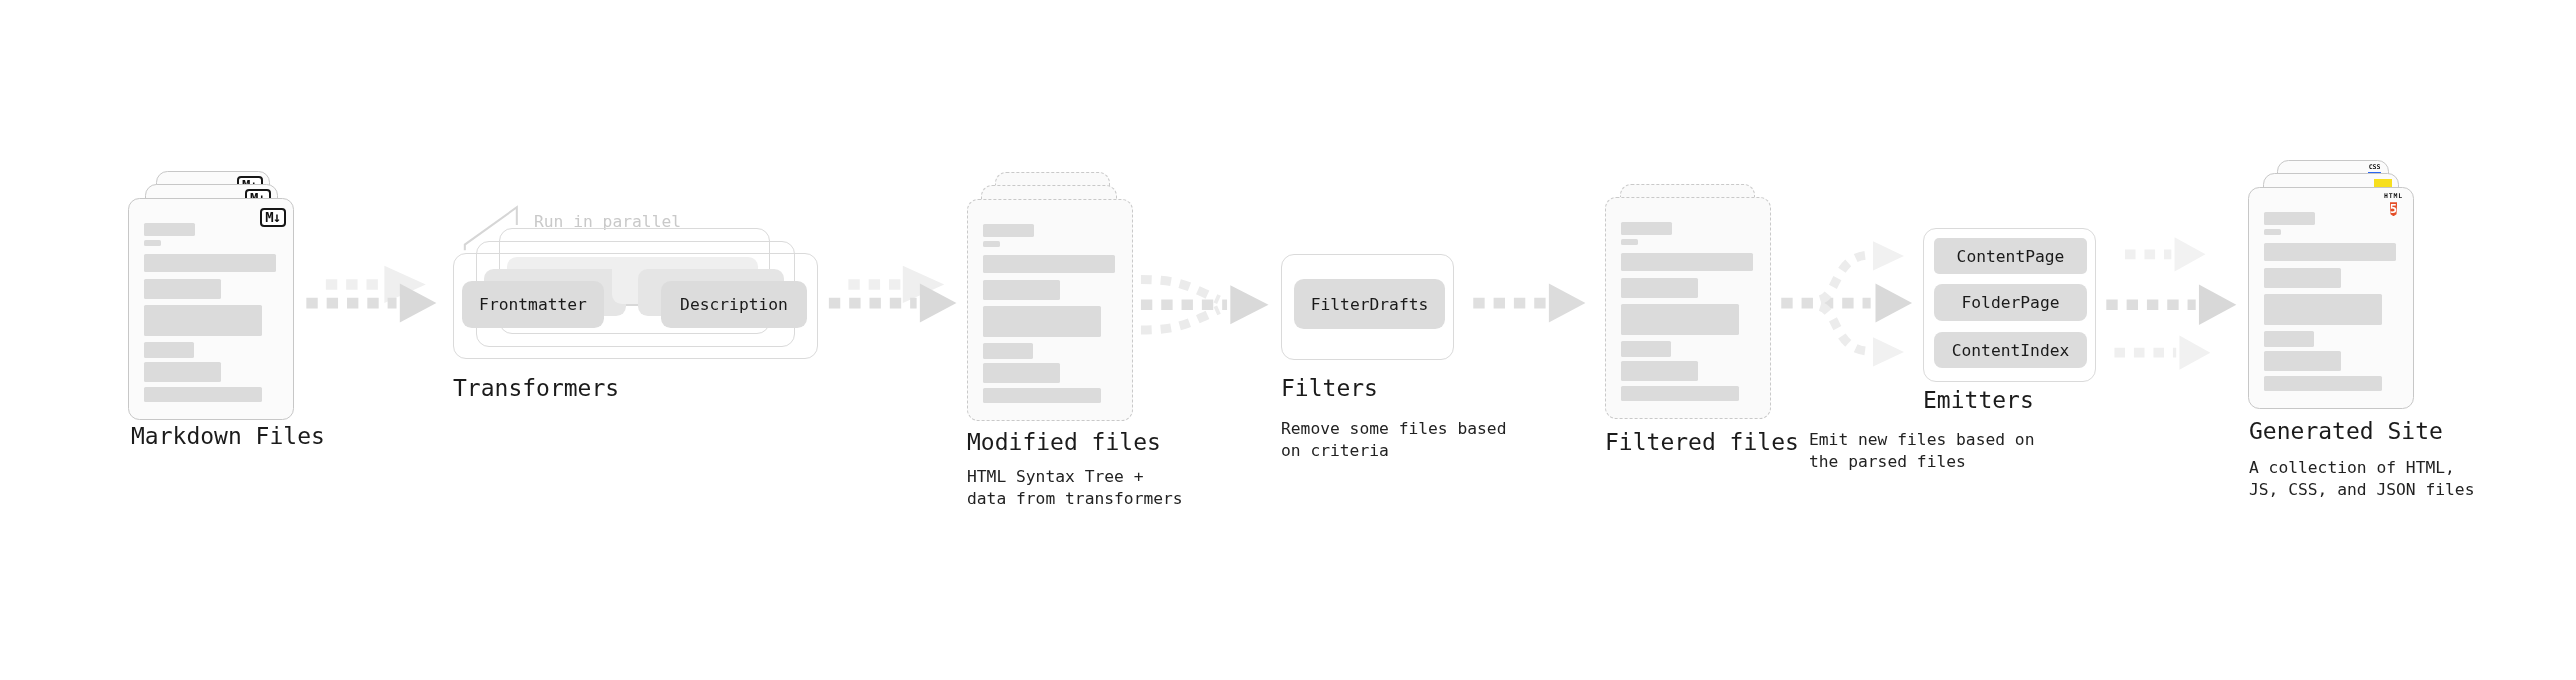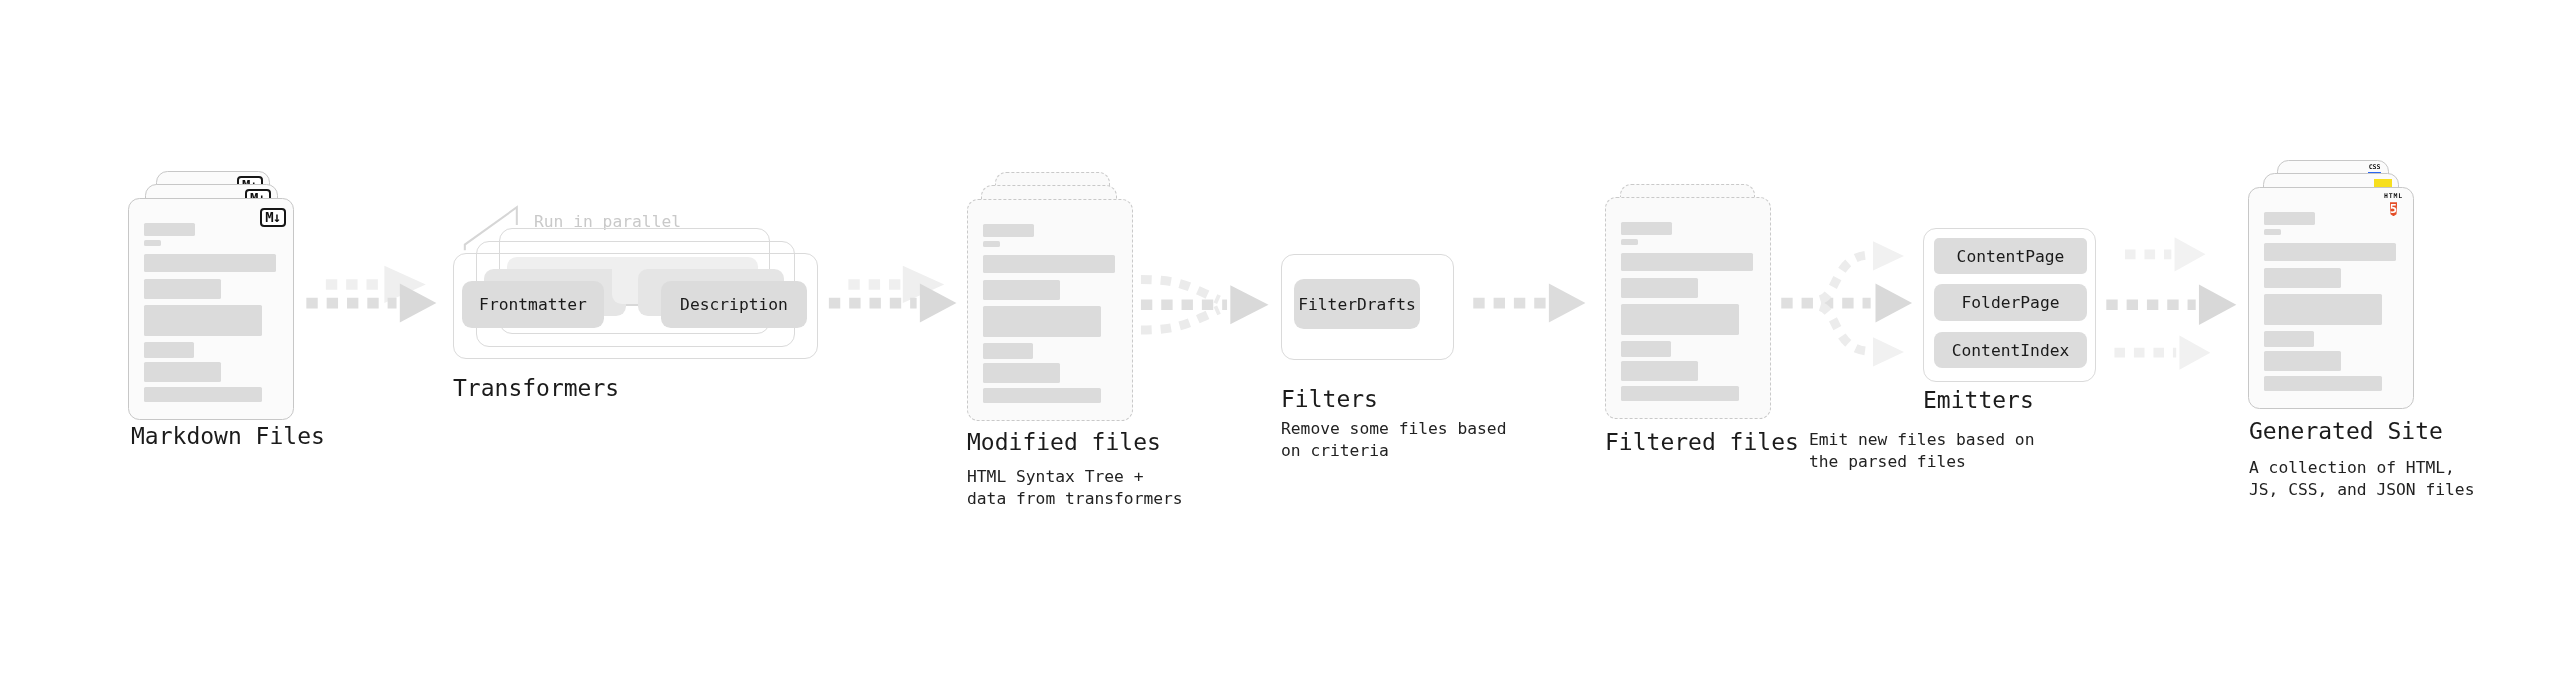--- a/index.html
+++ b/index.html
@@ -176,7 +176,7 @@
 data from transformers</div>
 
   <div class="panel filled" style="left:1281px;top:254px;width:173px;height:106px;"></div>
-  <div class="chip" style="left:1294px;top:279px;width:126px;height:50px;">FilterDrafts</div>
+  <div class="chip" style="left:1294px;top:279px;width:151px;height:50px;">FilterDrafts</div>
   <div class="stage-label" style="left:1281px;top:386px;">Filters</div>
   <div class="stage-desc" style="left:1281px;top:418px;">Remove some files based
 on criteria</div>

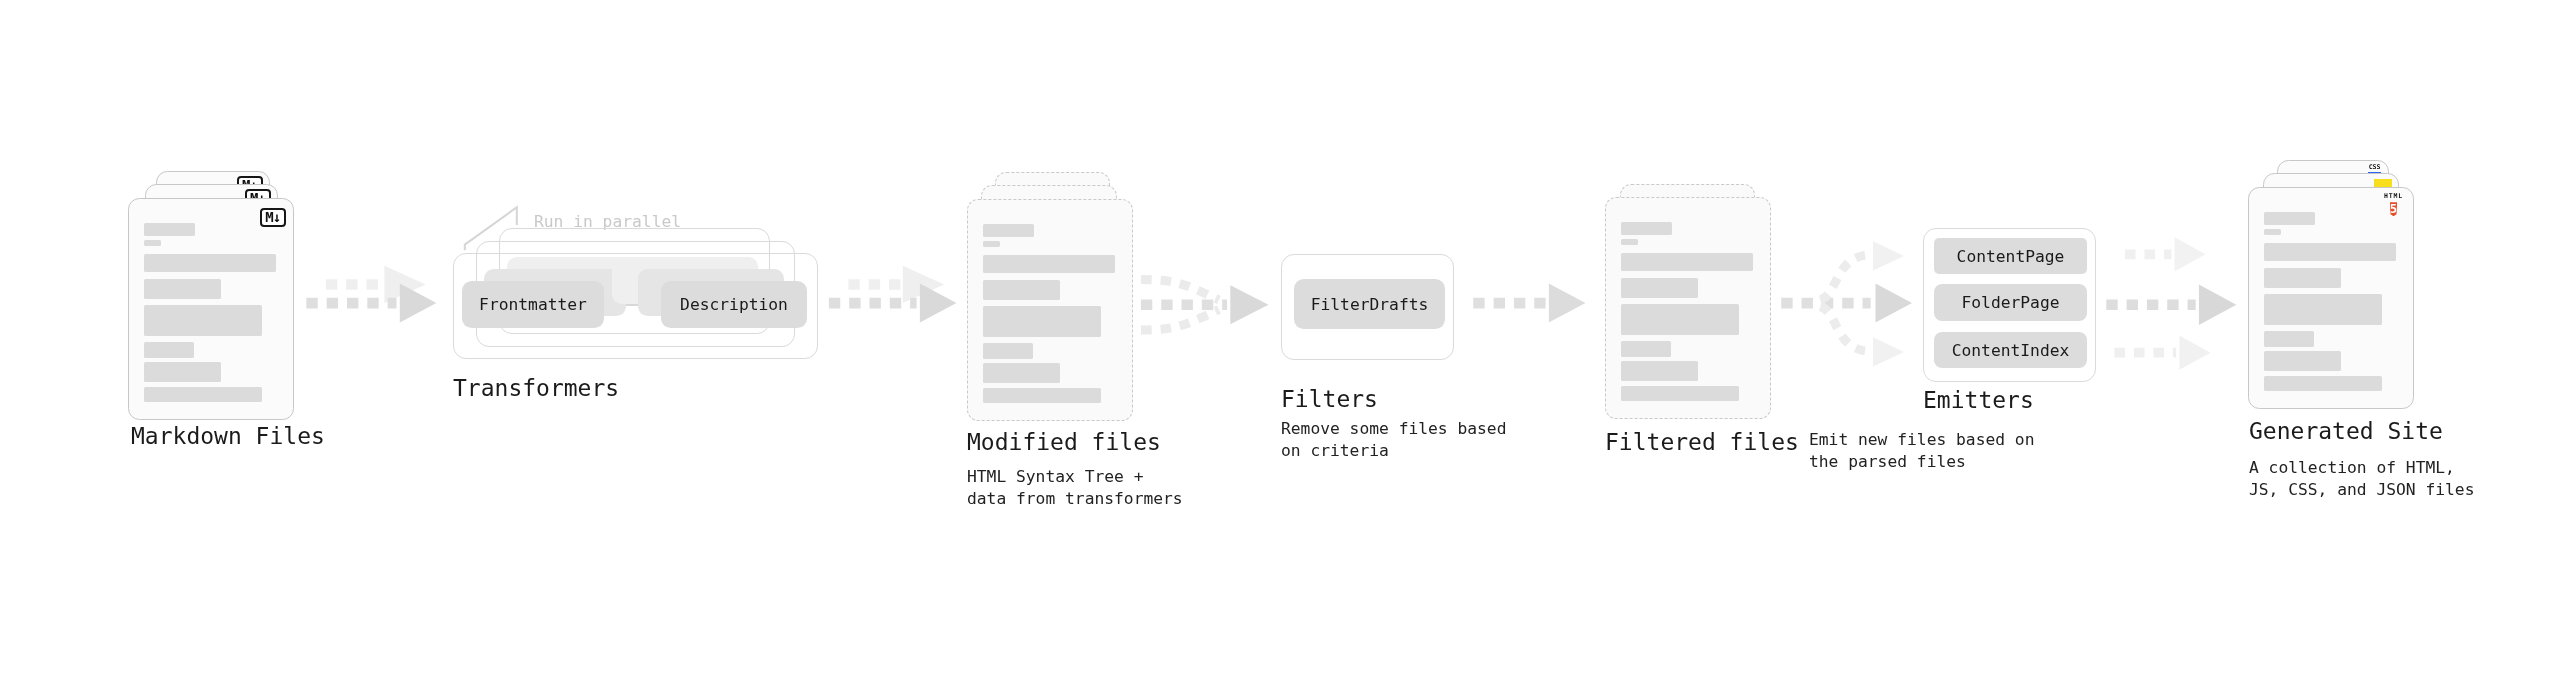--- a/index.html
+++ b/index.html
@@ -177,7 +177,7 @@
 
   <div class="panel filled" style="left:1281px;top:254px;width:173px;height:106px;"></div>
   <div class="chip" style="left:1294px;top:279px;width:151px;height:50px;">FilterDrafts</div>
-  <div class="stage-label" style="left:1281px;top:386px;">Filters</div>
+  <div class="stage-label" style="left:1281px;top:375px;">Filters</div>
   <div class="stage-desc" style="left:1281px;top:418px;">Remove some files based
 on criteria</div>
 

